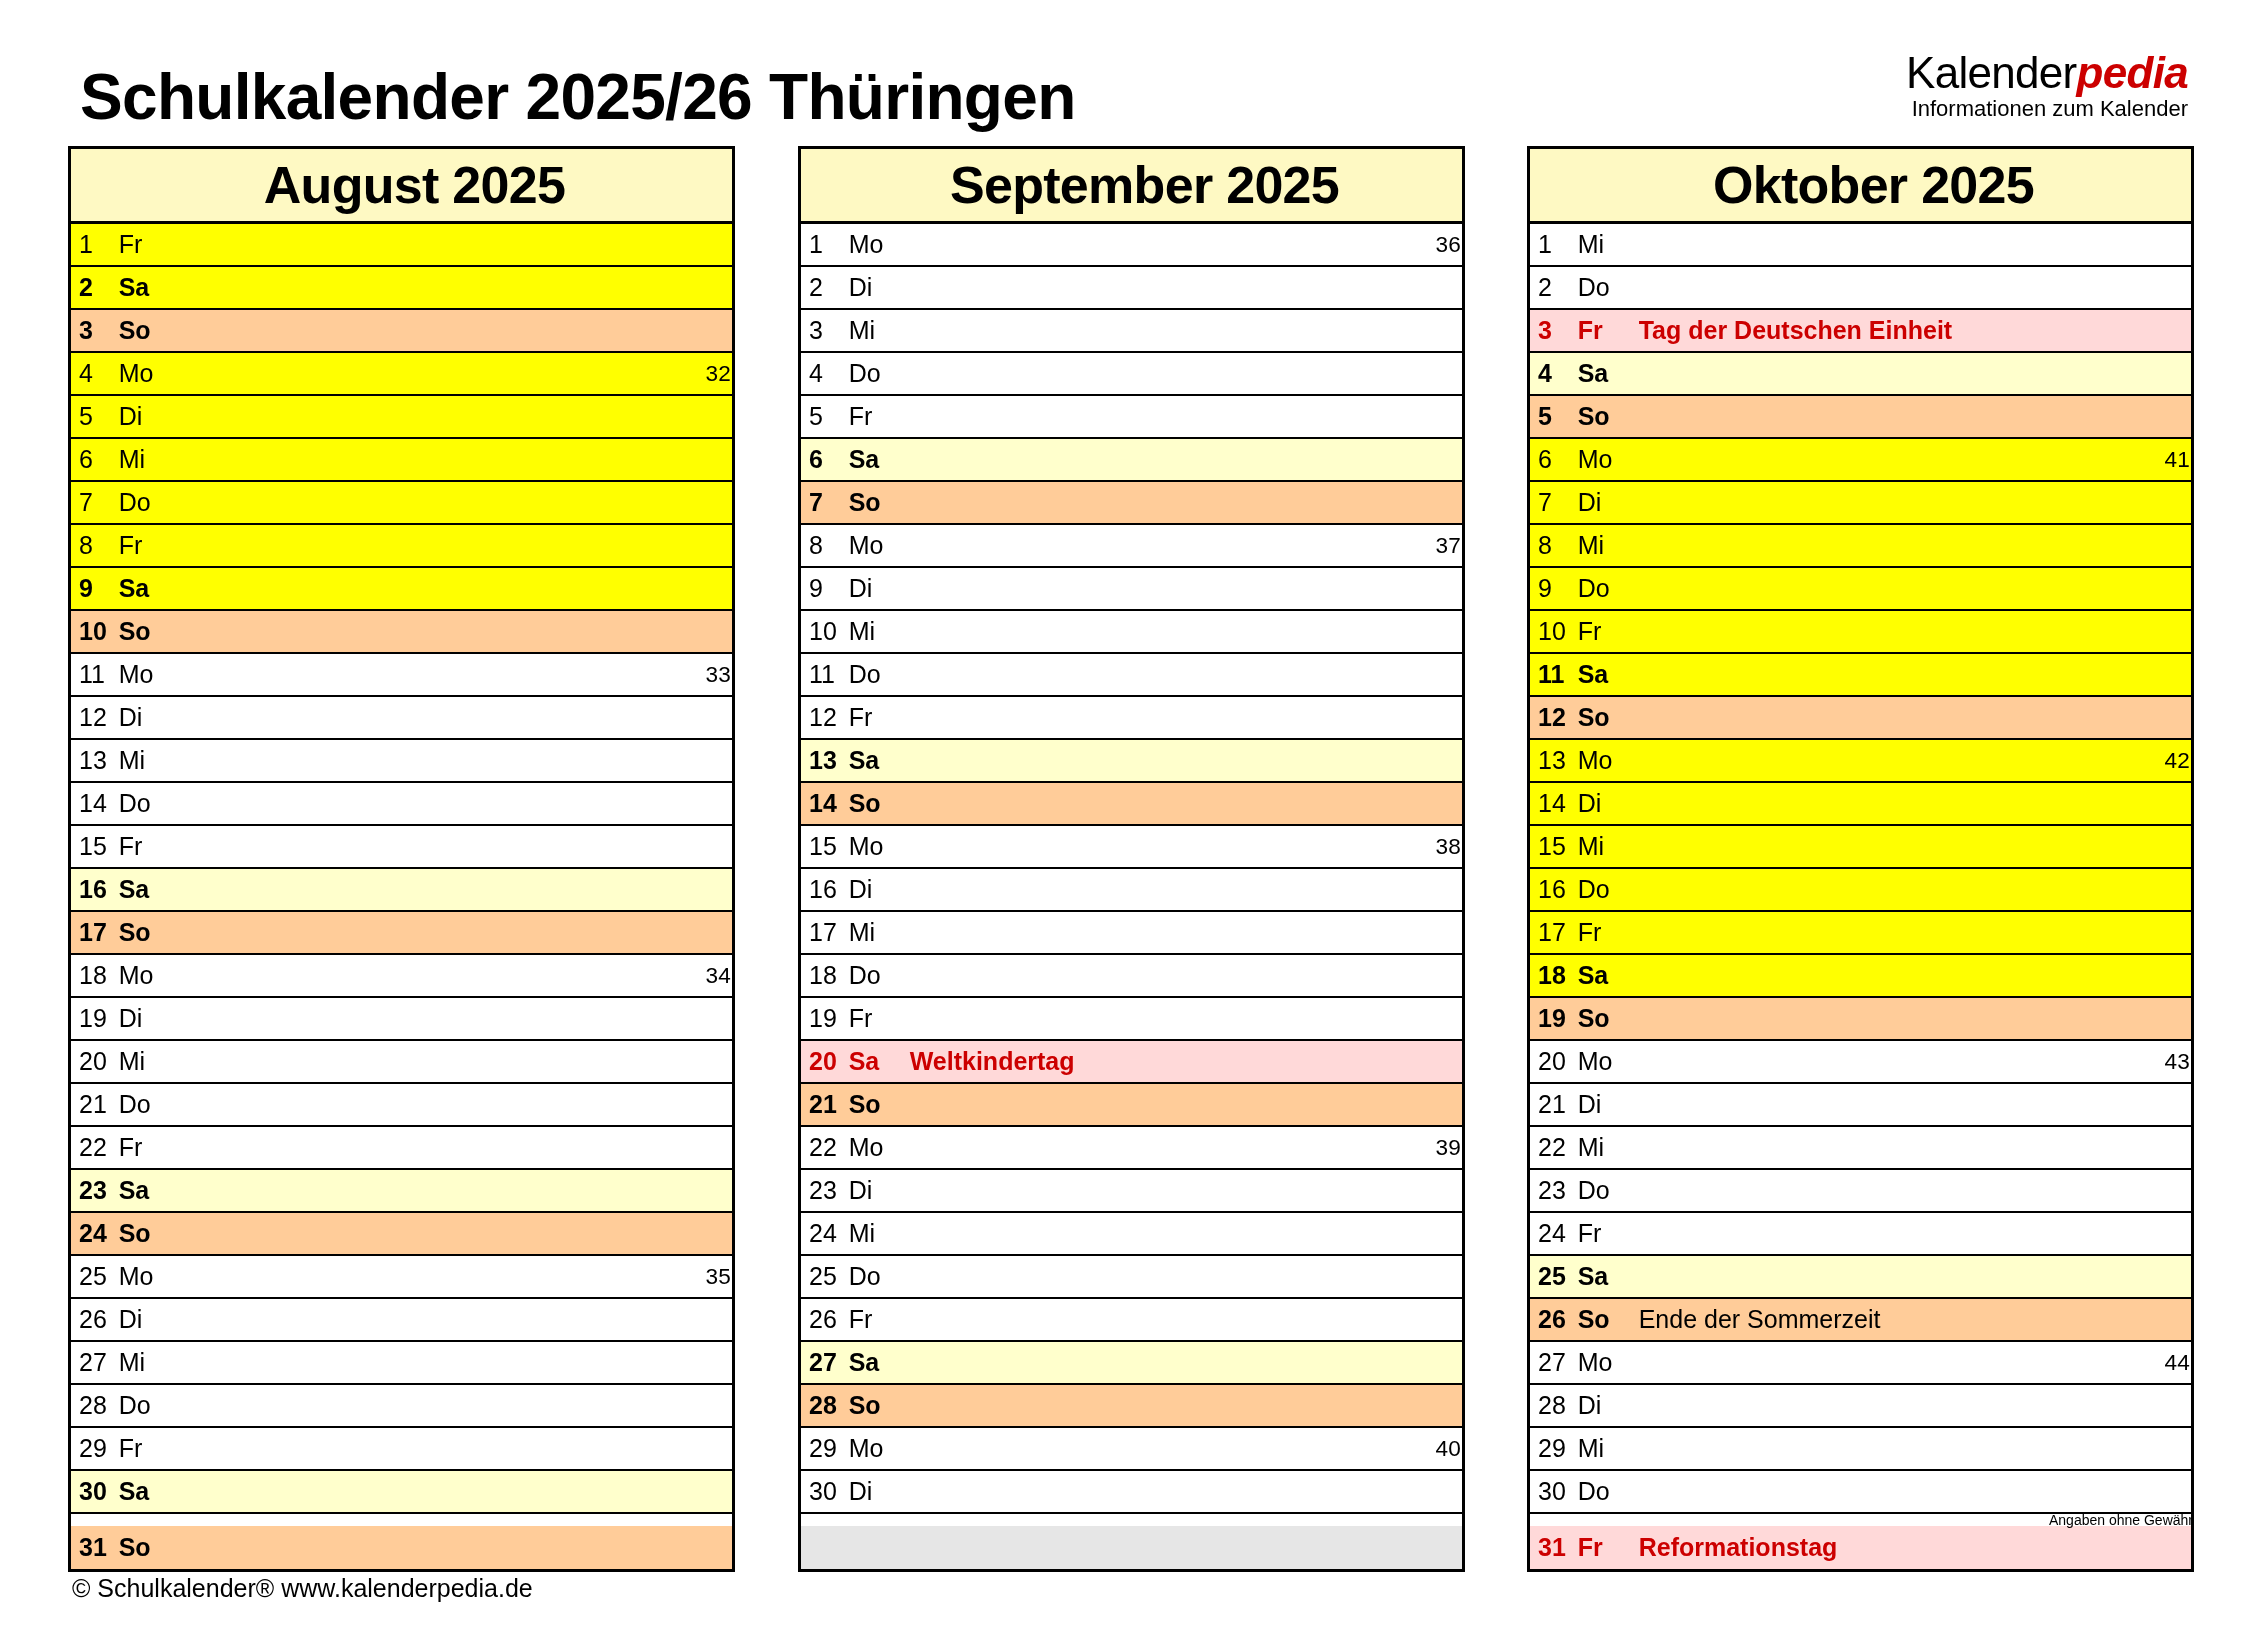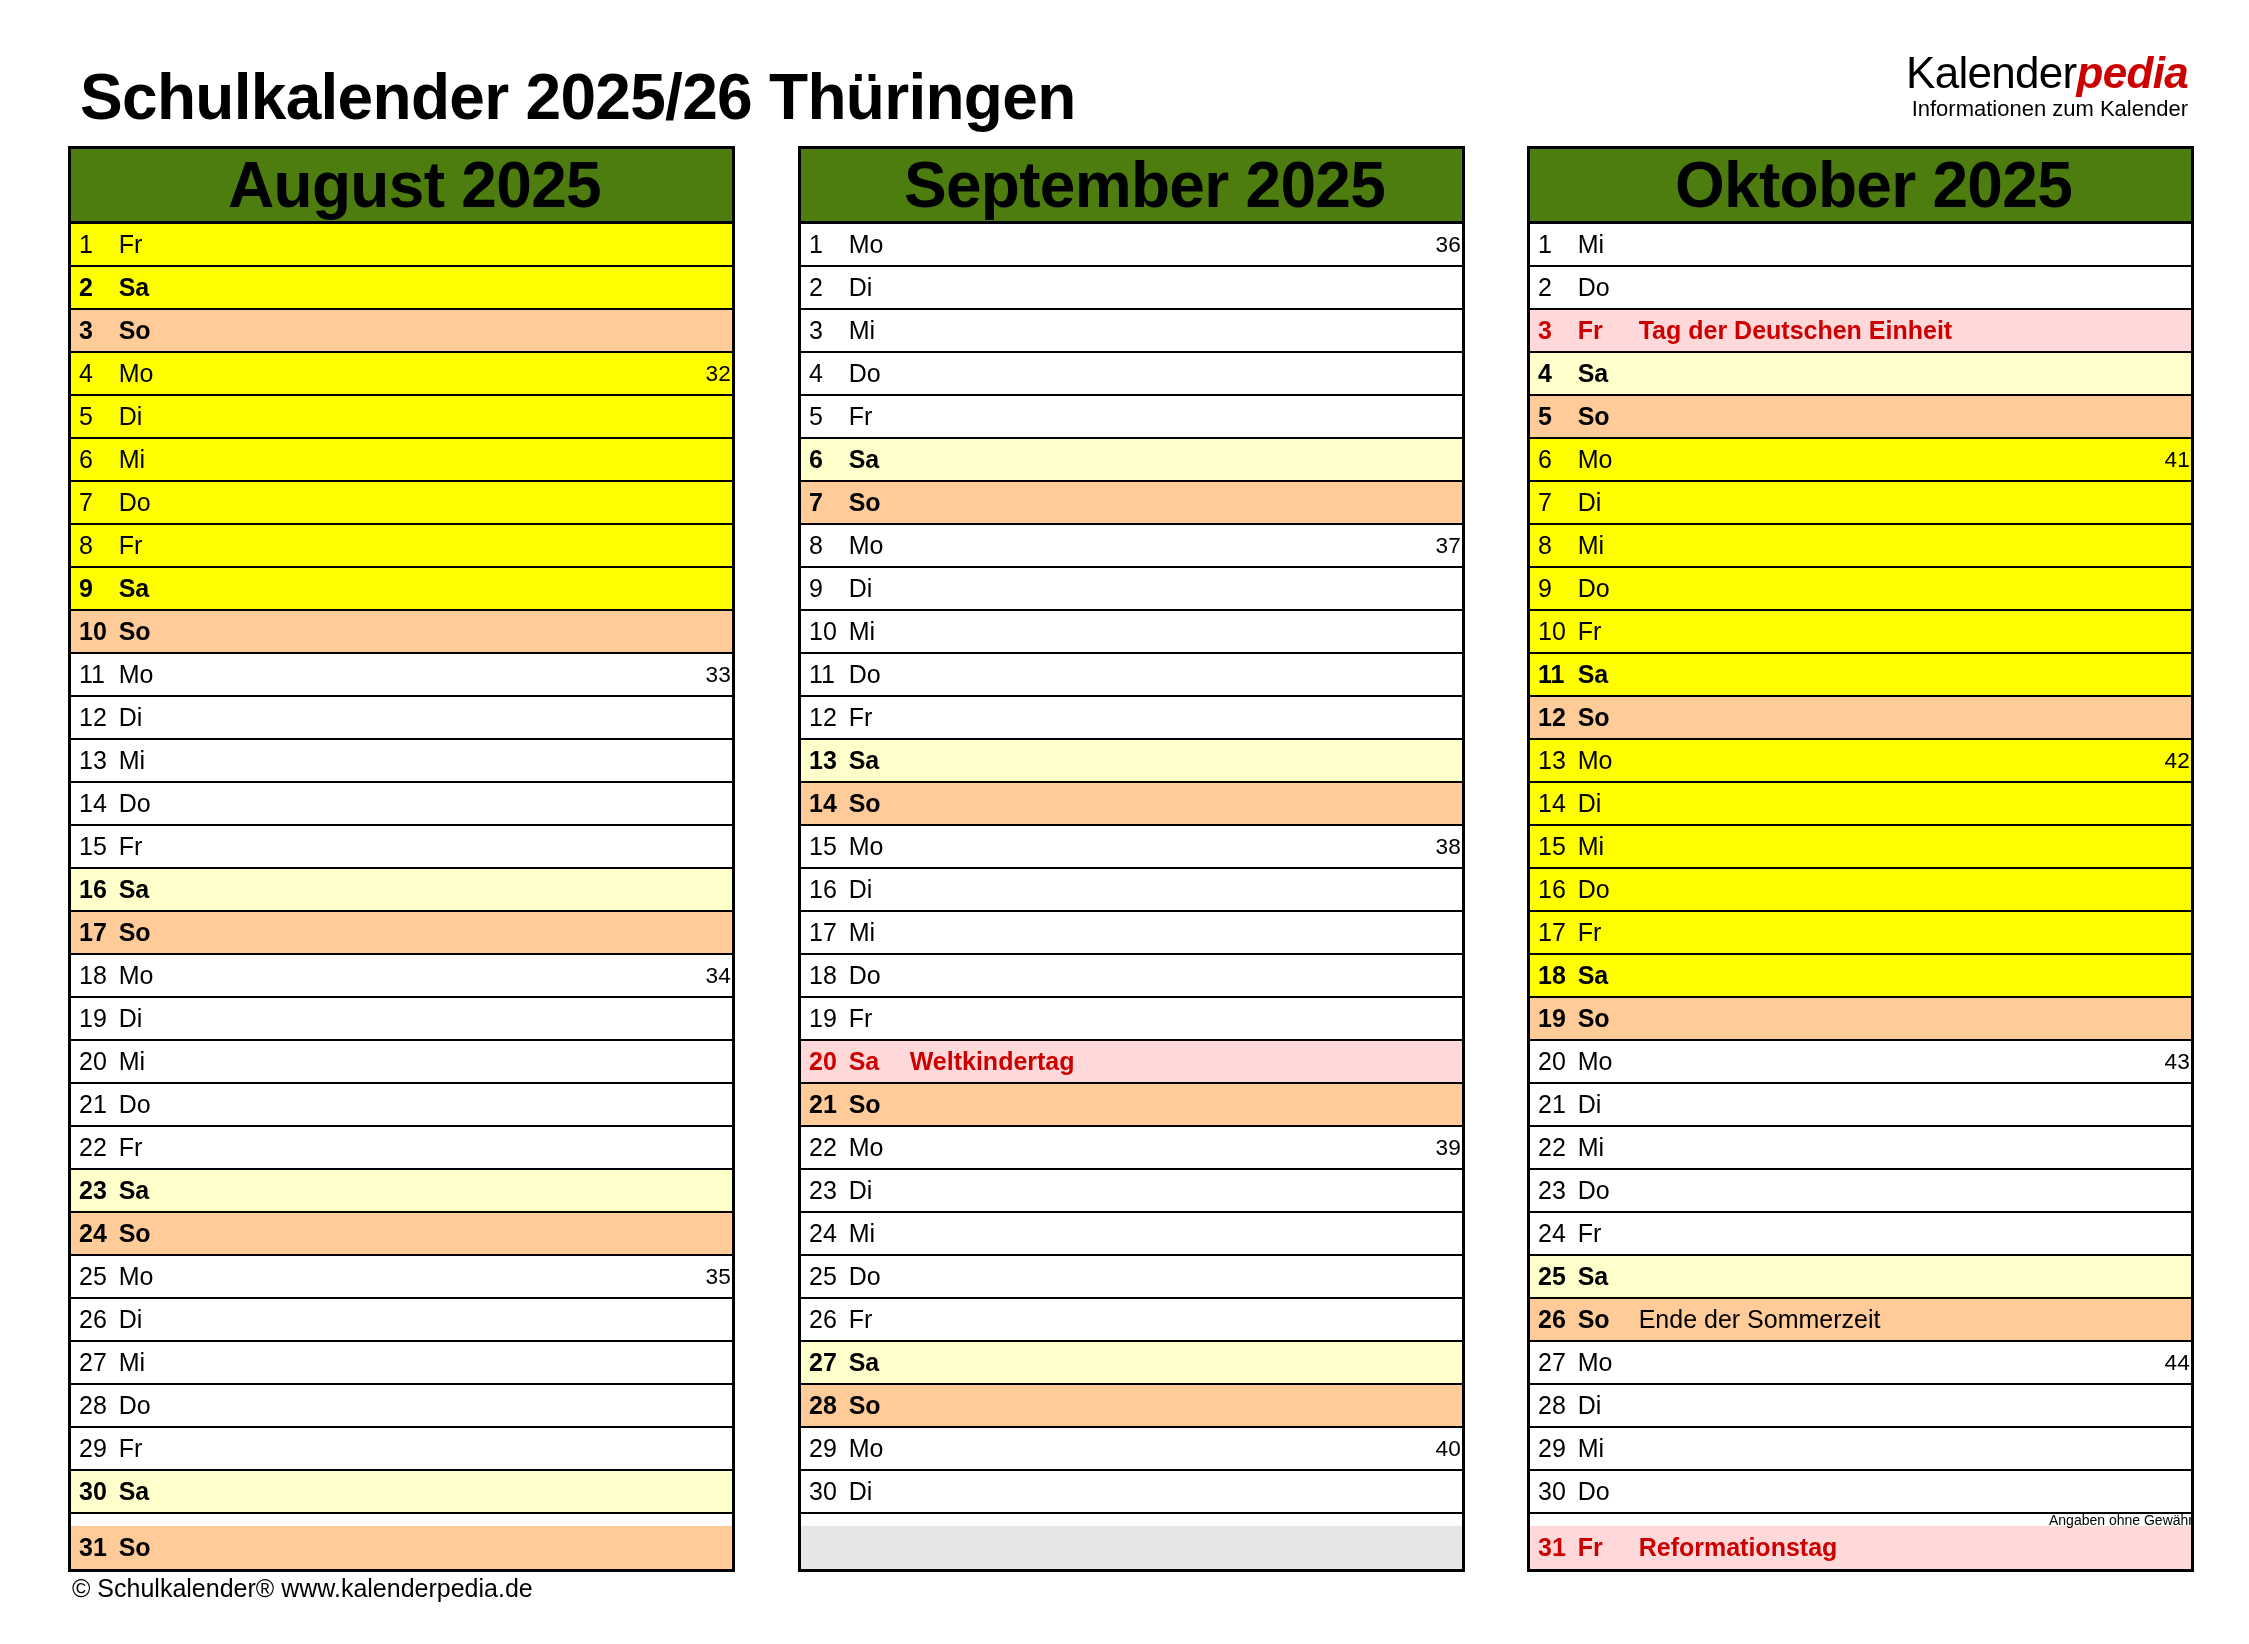--- a/index.html
+++ b/index.html
@@ -20,9 +20,9 @@
     border: 3.3px solid #000; box-sizing: border-box;
   }
   .month-header {
-    height: 72px; background: #4d7c0f; border-bottom: 3.3px solid #000;
+    height: 72px; background: #fef9c3; border-bottom: 3.3px solid #000;
     display: flex; align-items: center; justify-content: center;
-    font-size: 64px; font-weight: bold; letter-spacing: -0.7px; padding-left: 26px;
+    font-size: 52px; font-weight: bold; letter-spacing: -0.7px; padding-left: 26px;
   }
   .row {
     height: 43px; box-sizing: border-box; border-bottom: 2.7px solid #000;

